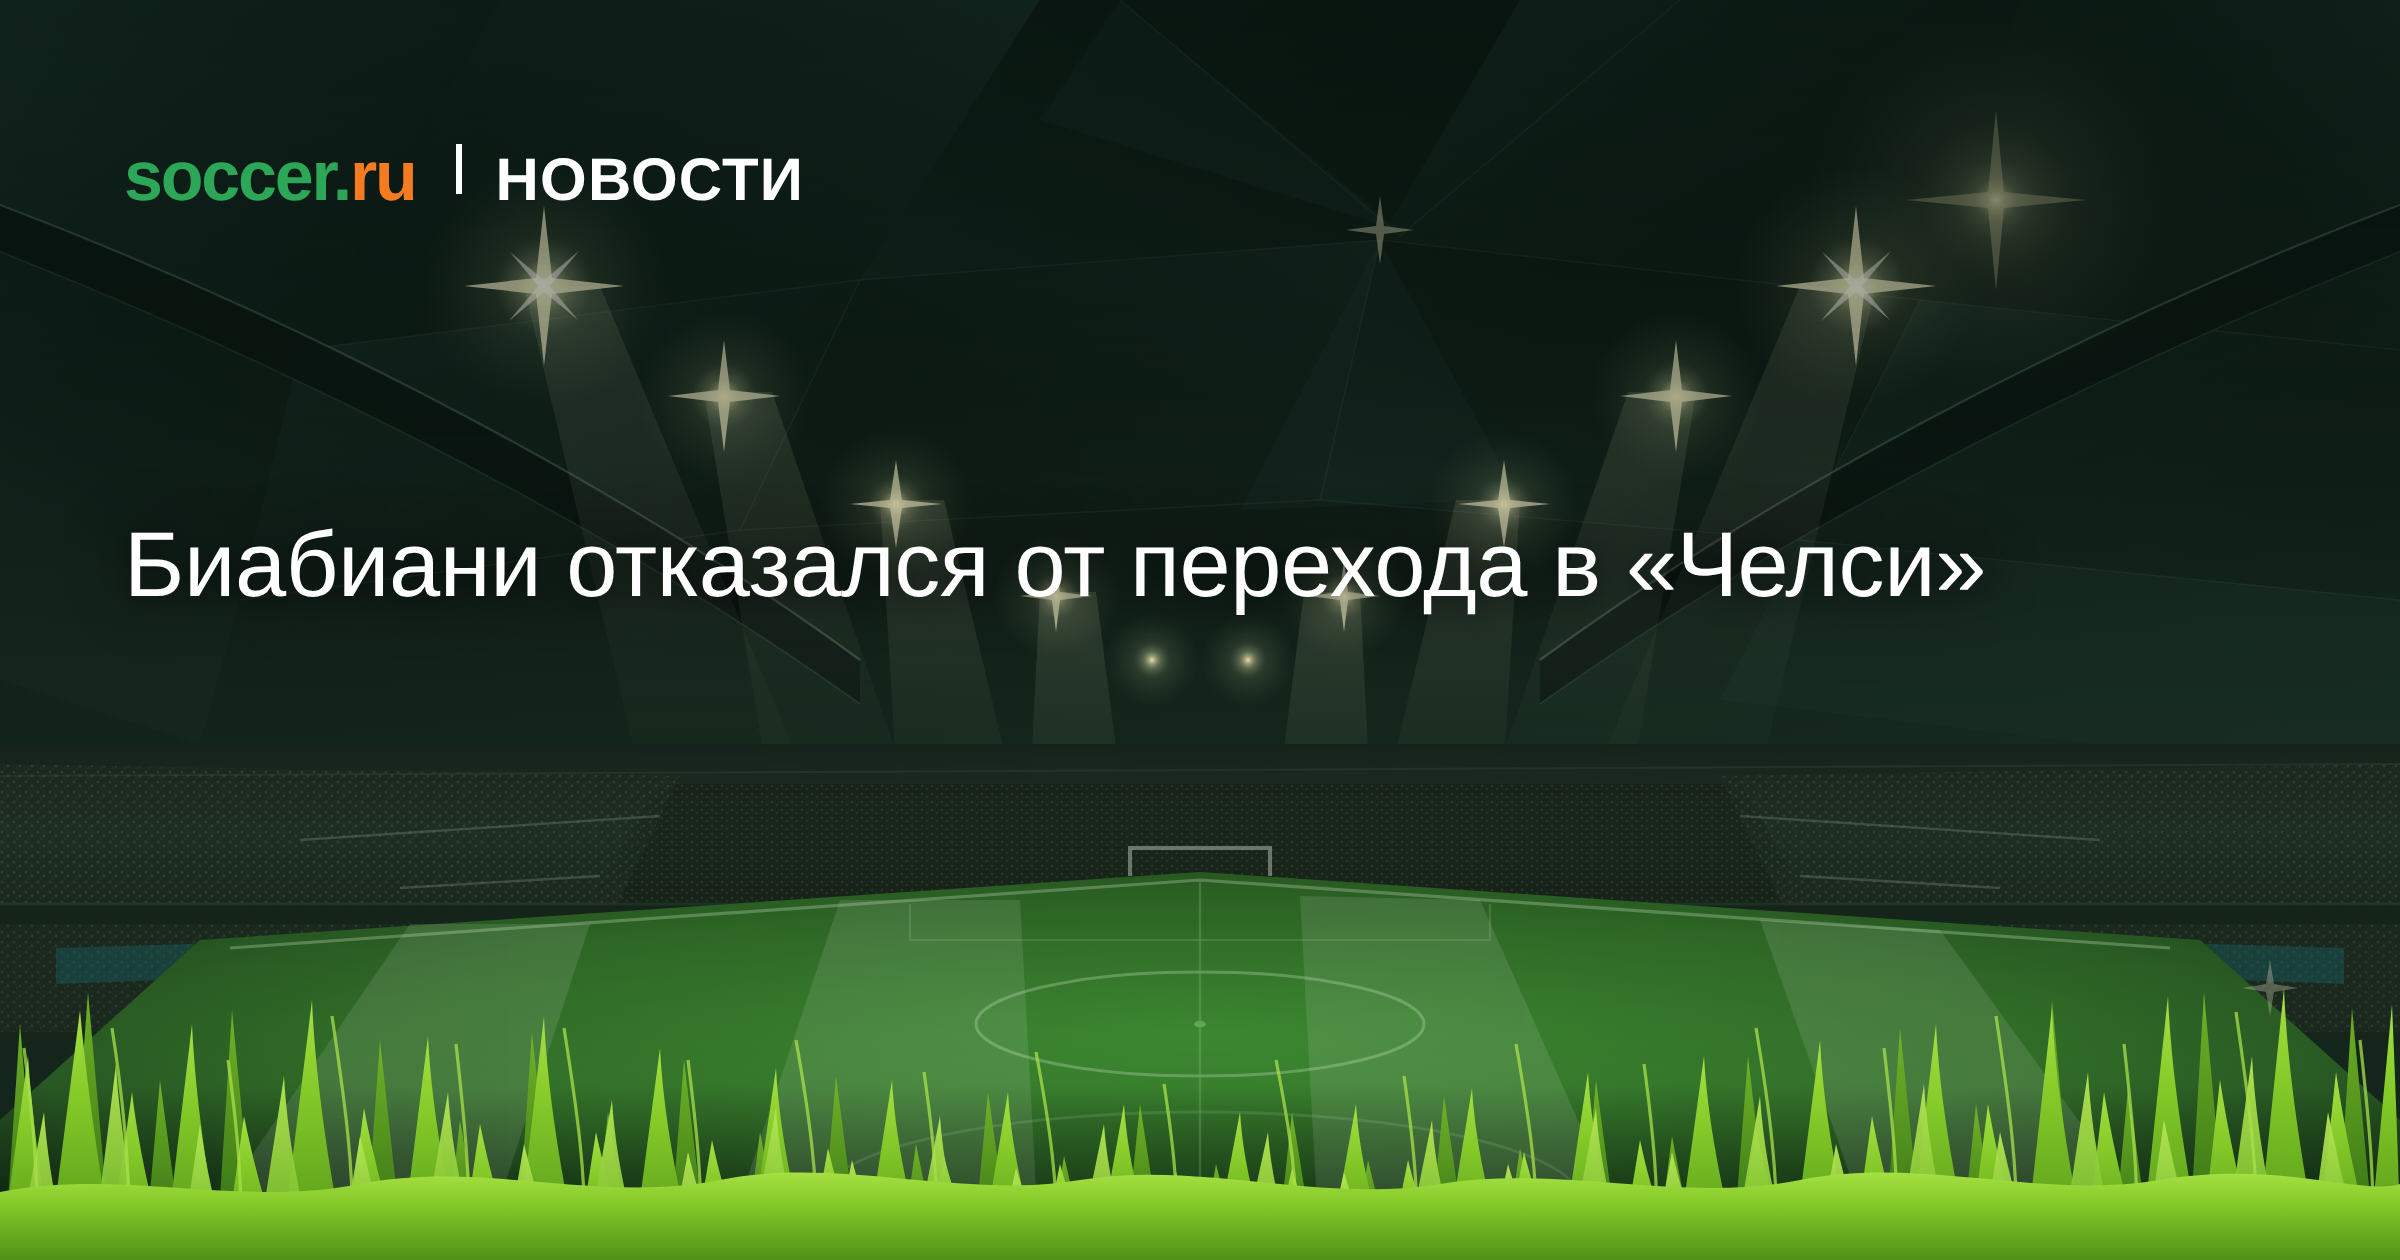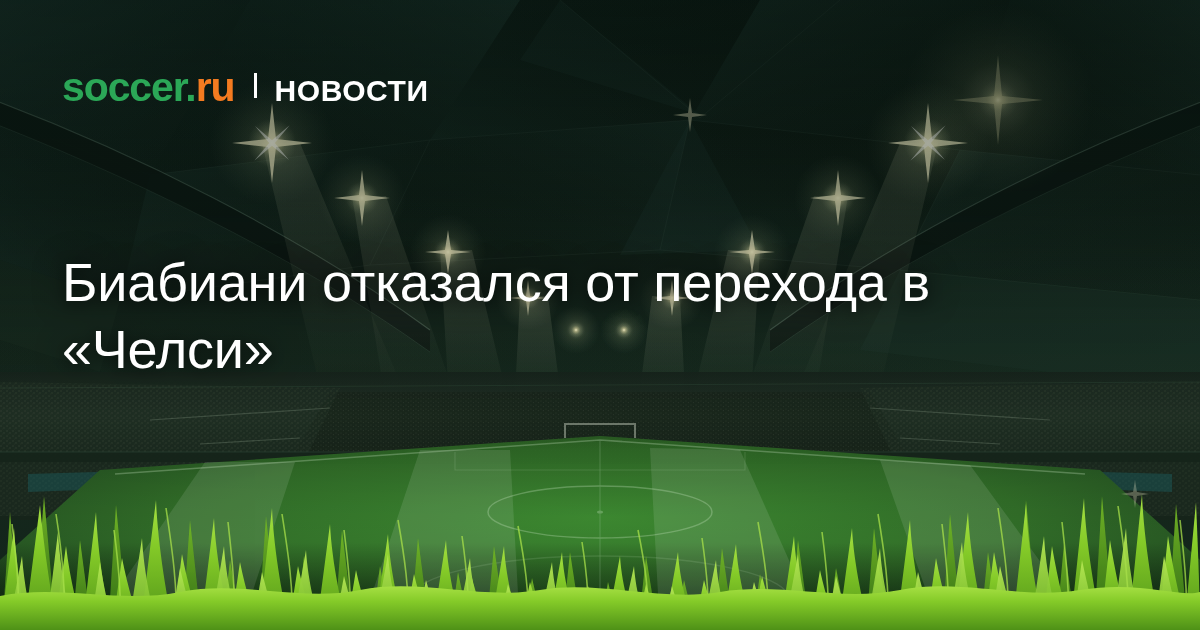--- a/index.html
+++ b/index.html
@@ -25,7 +25,7 @@
     z-index:40;
   }
   .wordmark{
-    font-size:41px; font-weight:bold; letter-spacing:-1.1px;
+    font-size:35px; font-weight:bold; letter-spacing:-1.1px;
     line-height:1; white-space:nowrap;
   }
   .wm-green{ color:#2ba757; }

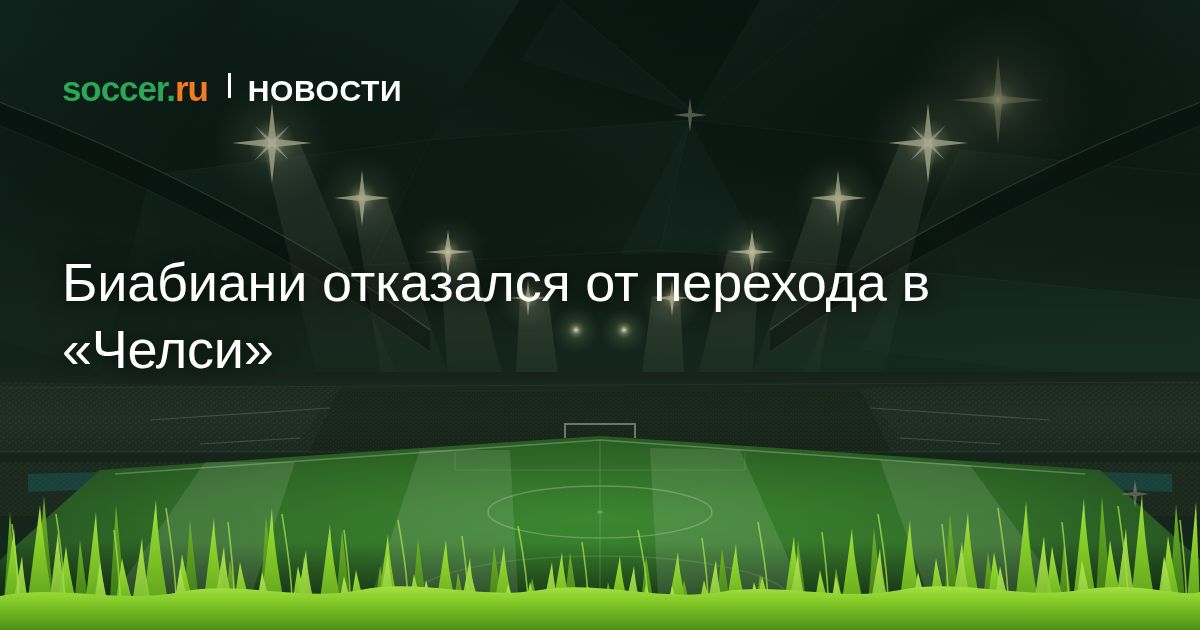--- a/index.html
+++ b/index.html
@@ -45,7 +45,7 @@
     position:absolute; left:62px; top:249px;
     width:1040px;
     z-index:40;
-    font-size:54px; line-height:67px; font-weight:normal;
+    font-size:46px; line-height:67px; font-weight:normal;
     color:#ffffff; letter-spacing:-0.2px;
     text-shadow:0 2px 14px rgba(0,0,0,.55), 0 0 34px rgba(0,0,0,.4);
   }

